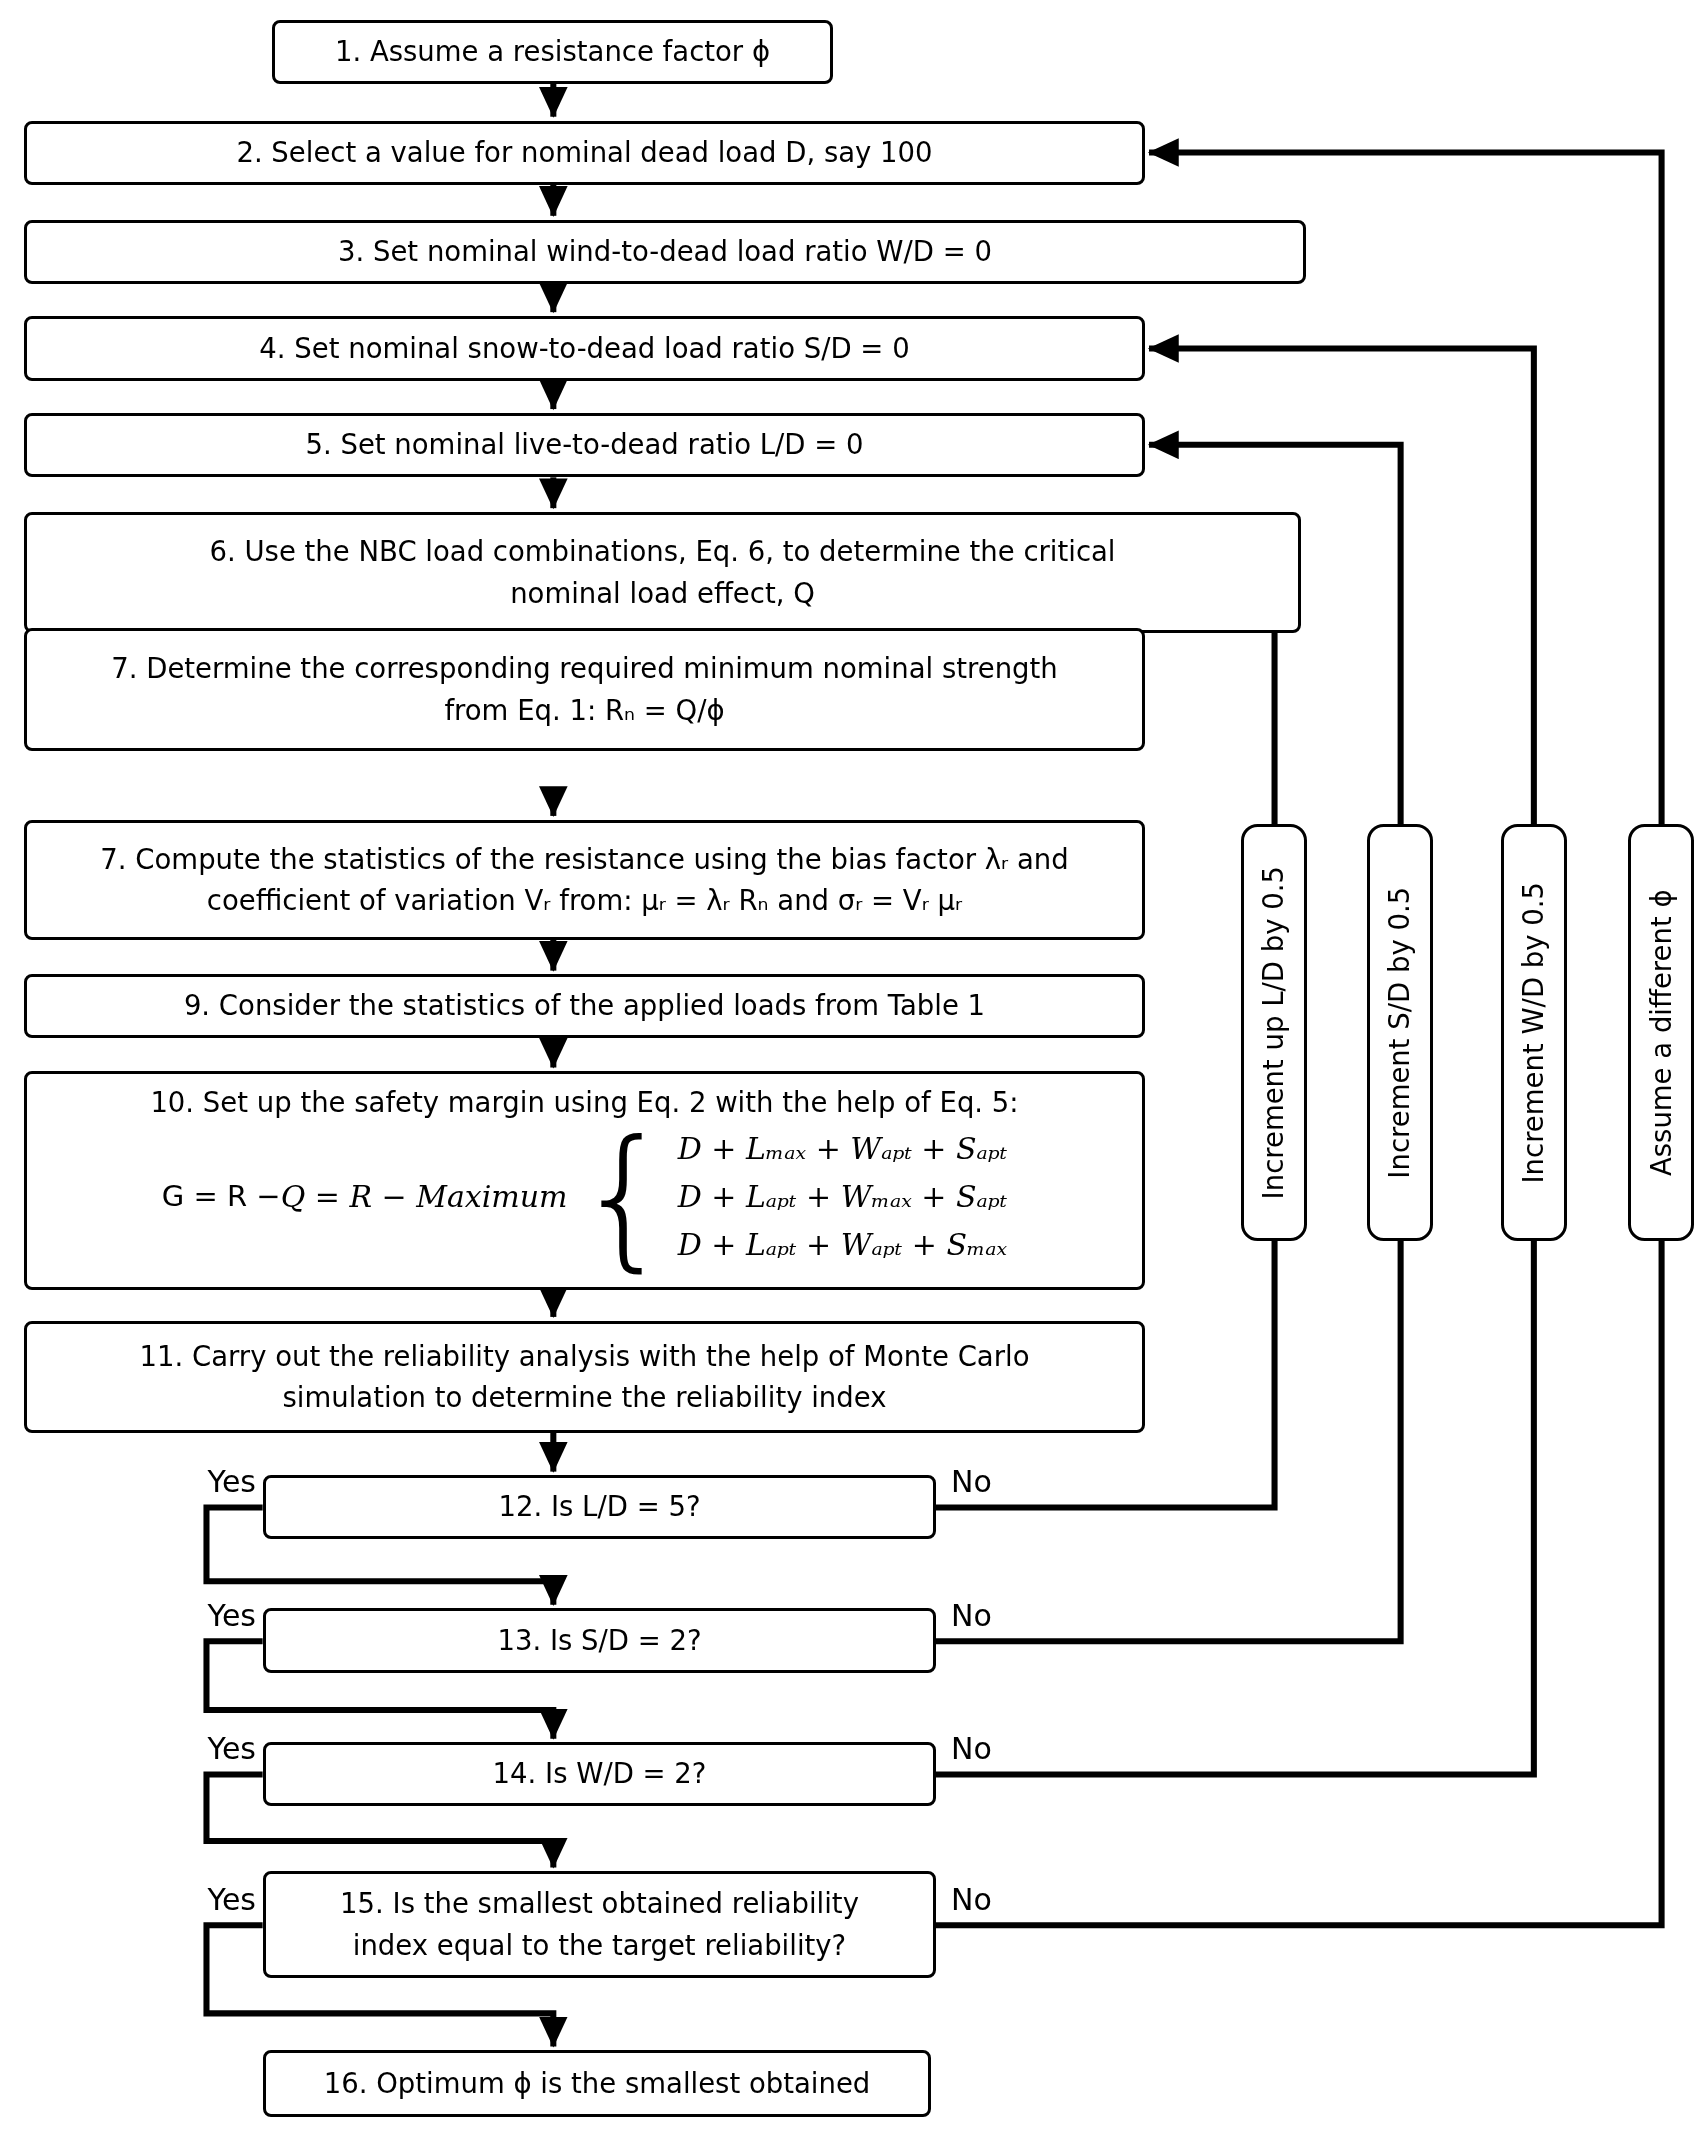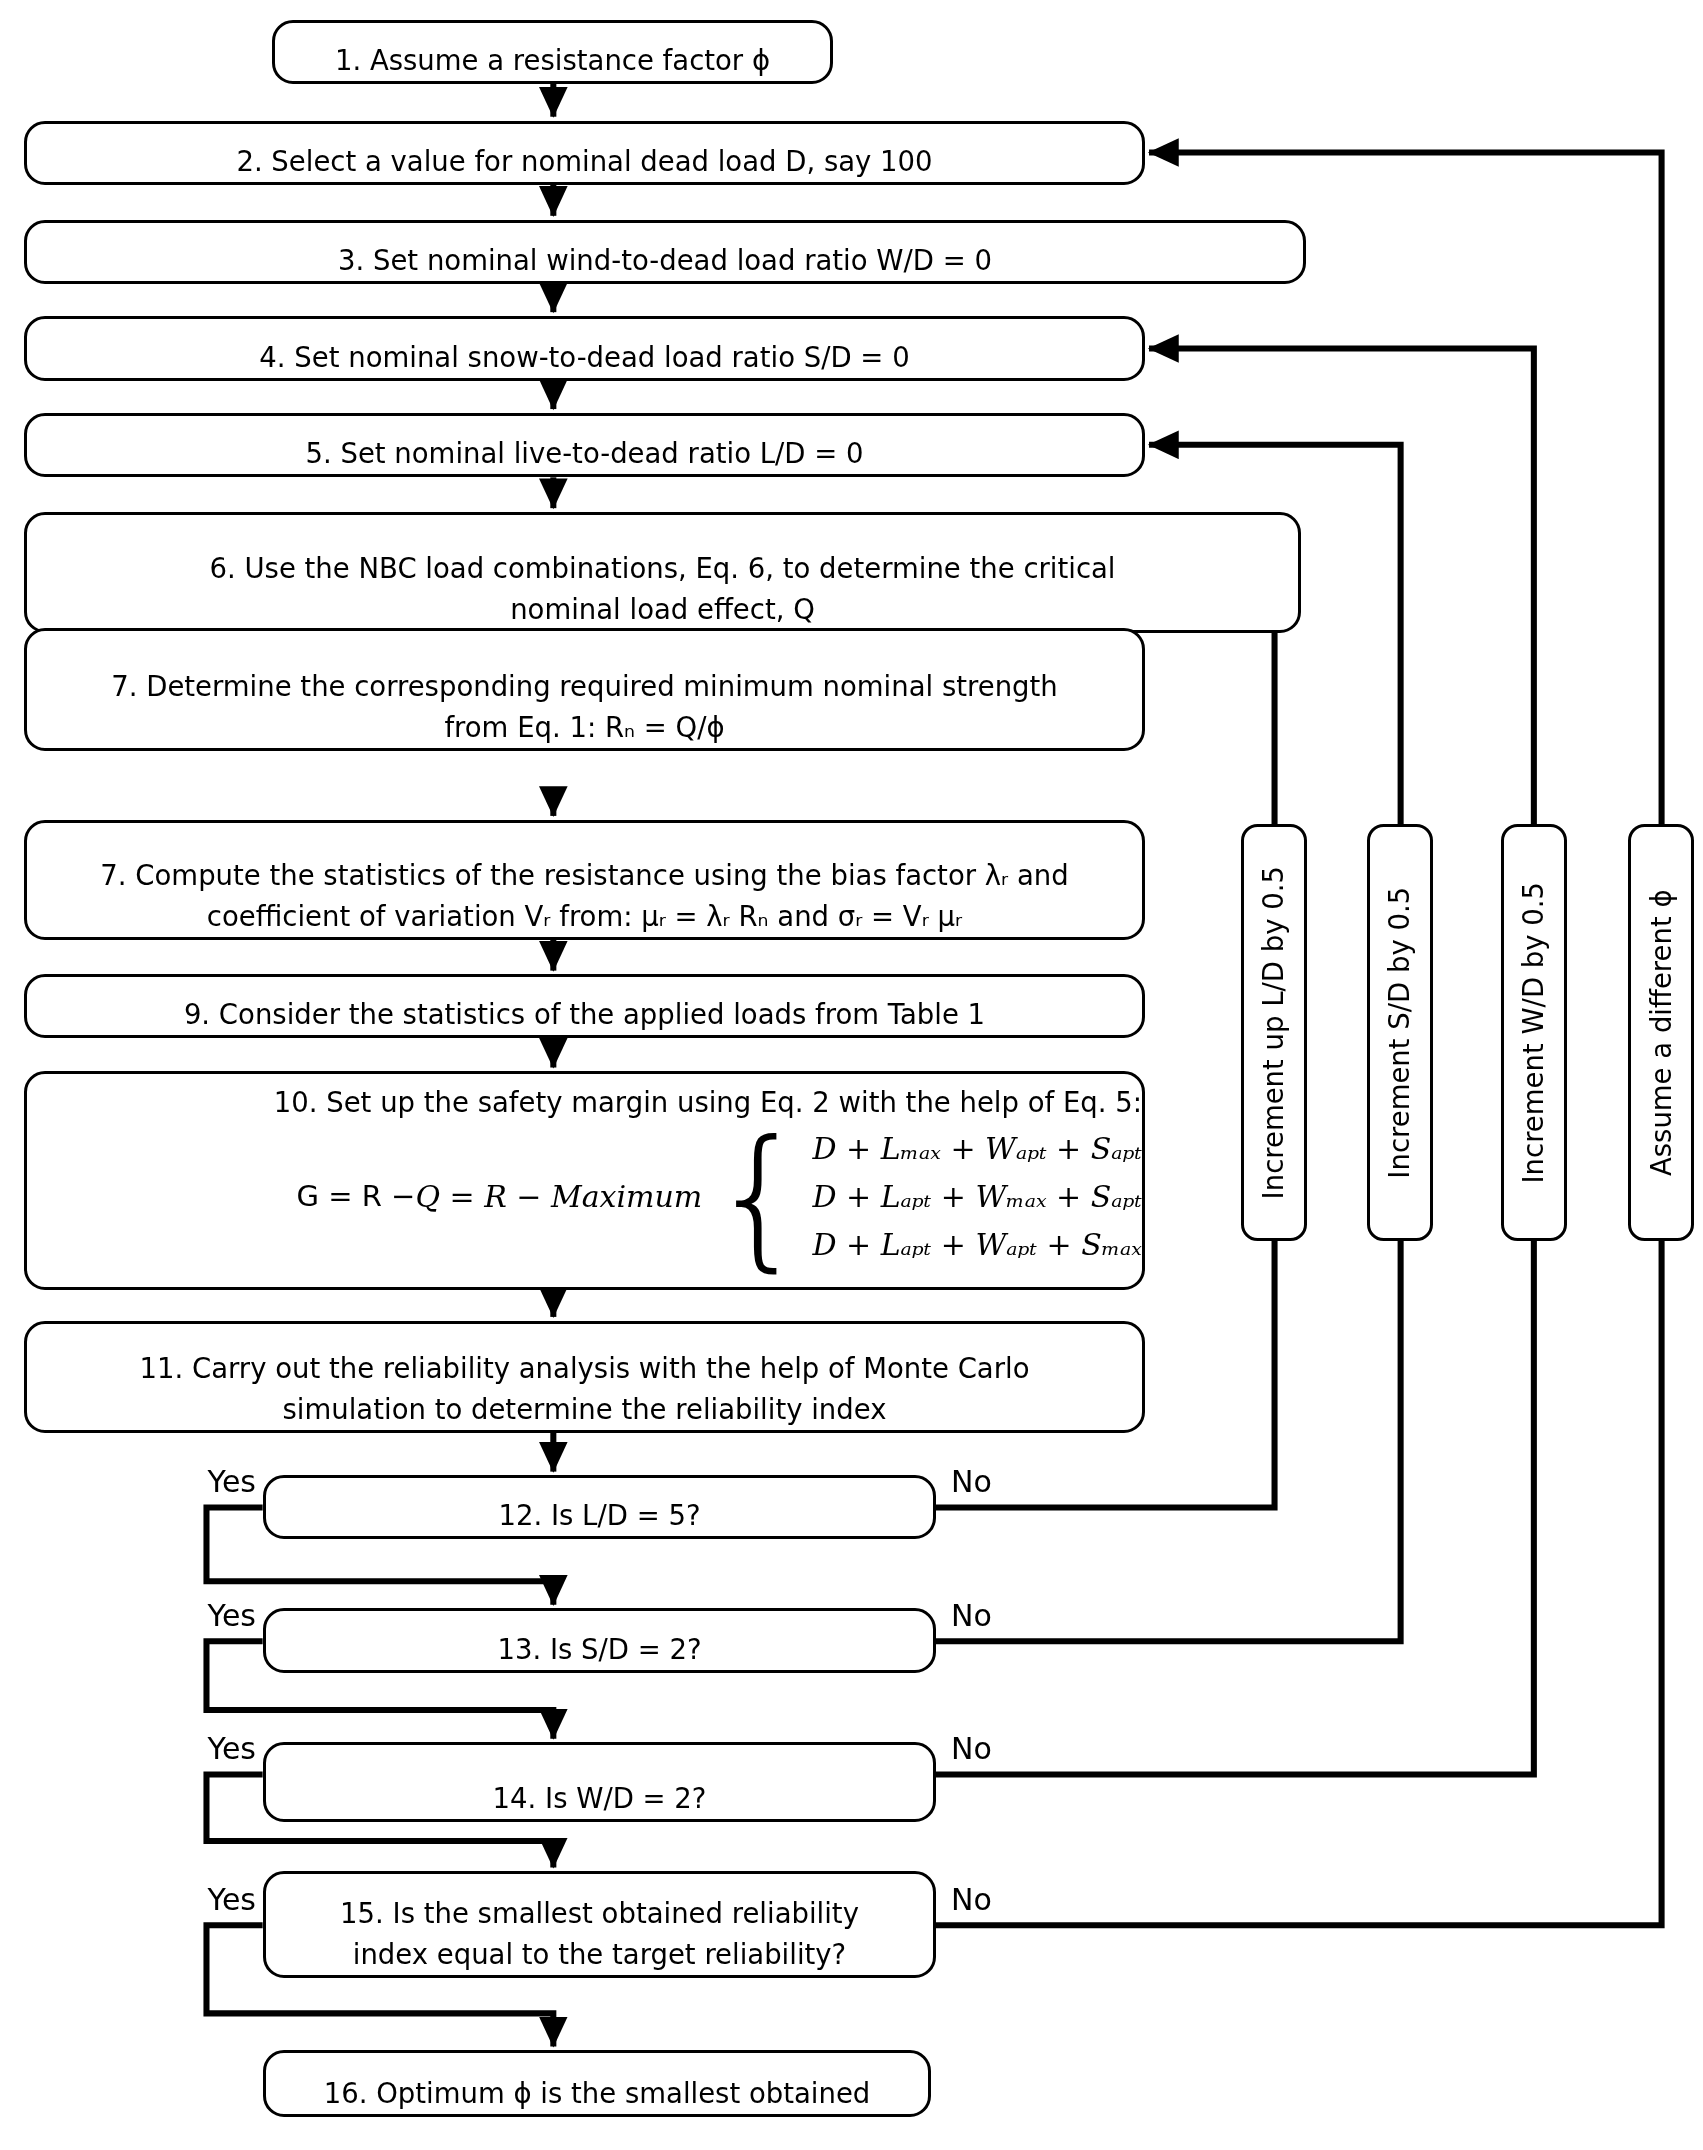--- a/index.html
+++ b/index.html
@@ -17,9 +17,9 @@
     box-sizing: border-box;
     background: #ffffff;
     border: 3.3px solid #000000;
-    border-radius: 21px;
+    border-radius: 8px;
     display: flex;
-    align-items: flex-end;
+    align-items: center;
     justify-content: center;
     text-align: center;
     font-size: 27.5px;

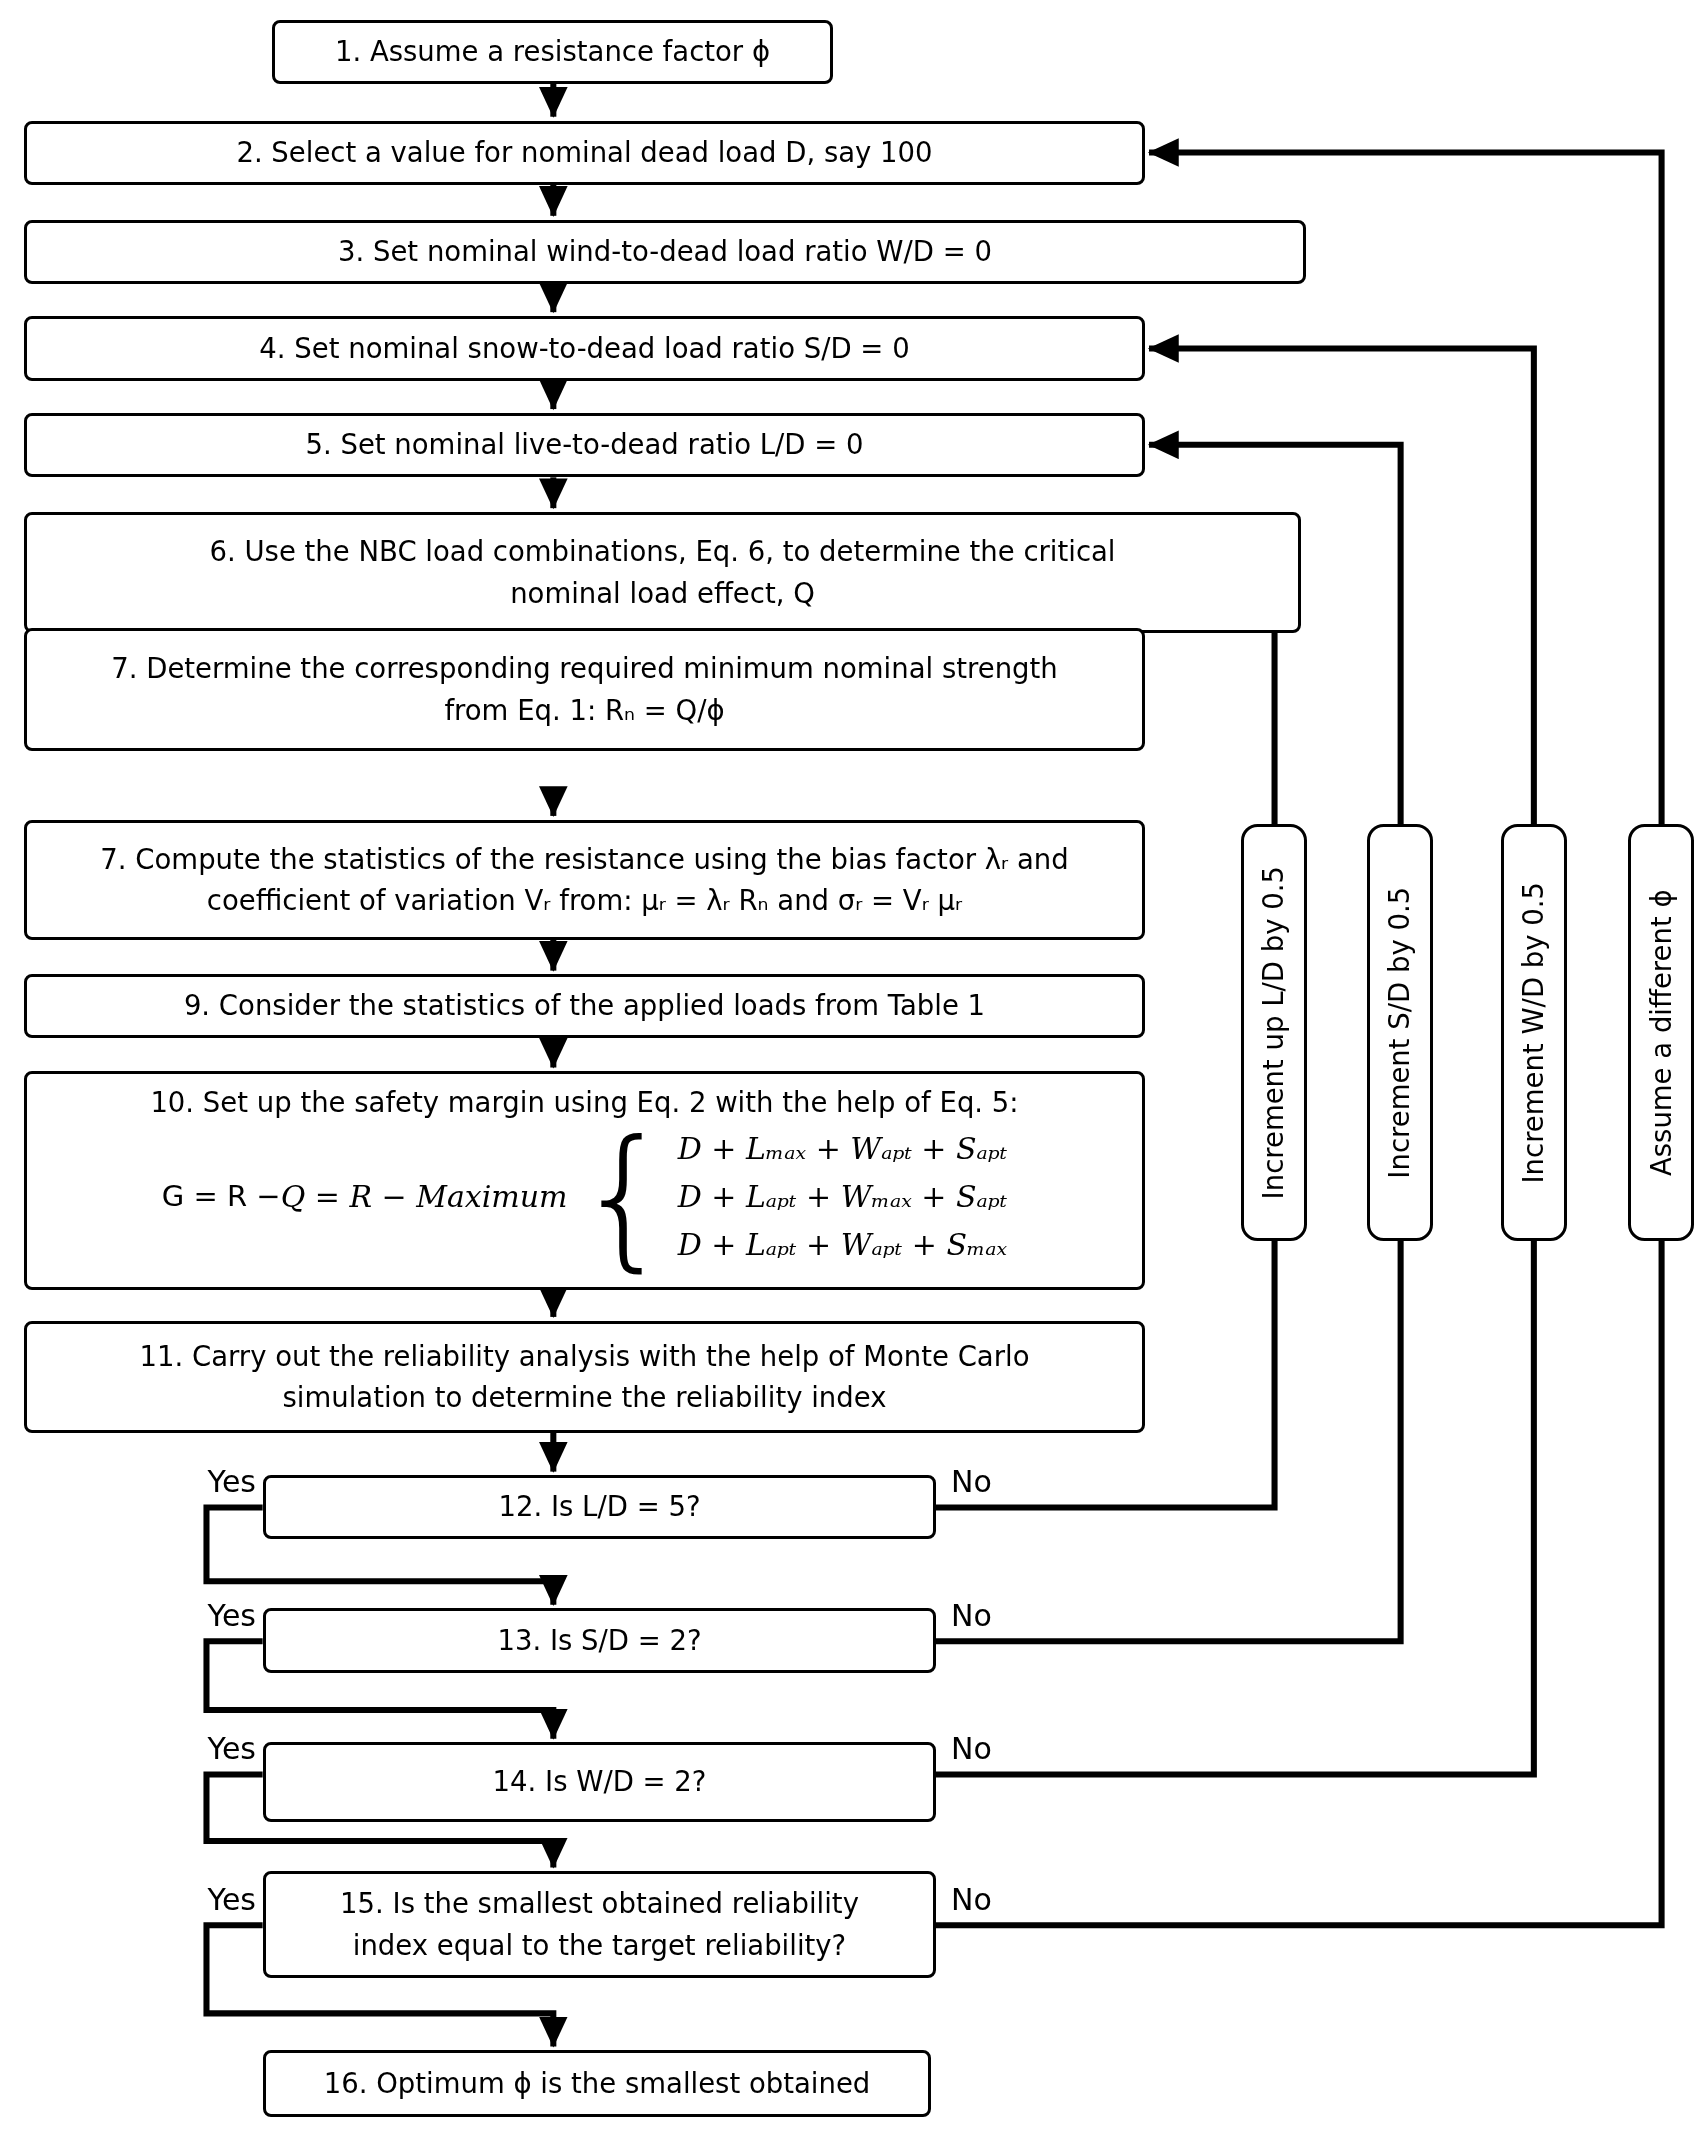--- a/index.html
+++ b/index.html
@@ -40,7 +40,7 @@
   .b11 { left: 24px;   top: 1321px; width: 1121px; height: 112px; }
   .b12 { left: 263px;  top: 1475px; width: 673px; height: 64px; }
   .b13 { left: 263px;  top: 1608px; width: 673px; height: 65px; }
-  .b14 { left: 263px;  top: 1742px; width: 673px; height: 80px; }
+  .b14 { left: 263px;  top: 1742px; width: 673px; height: 64px; }
   .b15 { left: 263px;  top: 1871px; width: 673px; height: 107px; }
   .b16 { left: 263px;  top: 2050px; width: 668px; height: 67px; }
   

